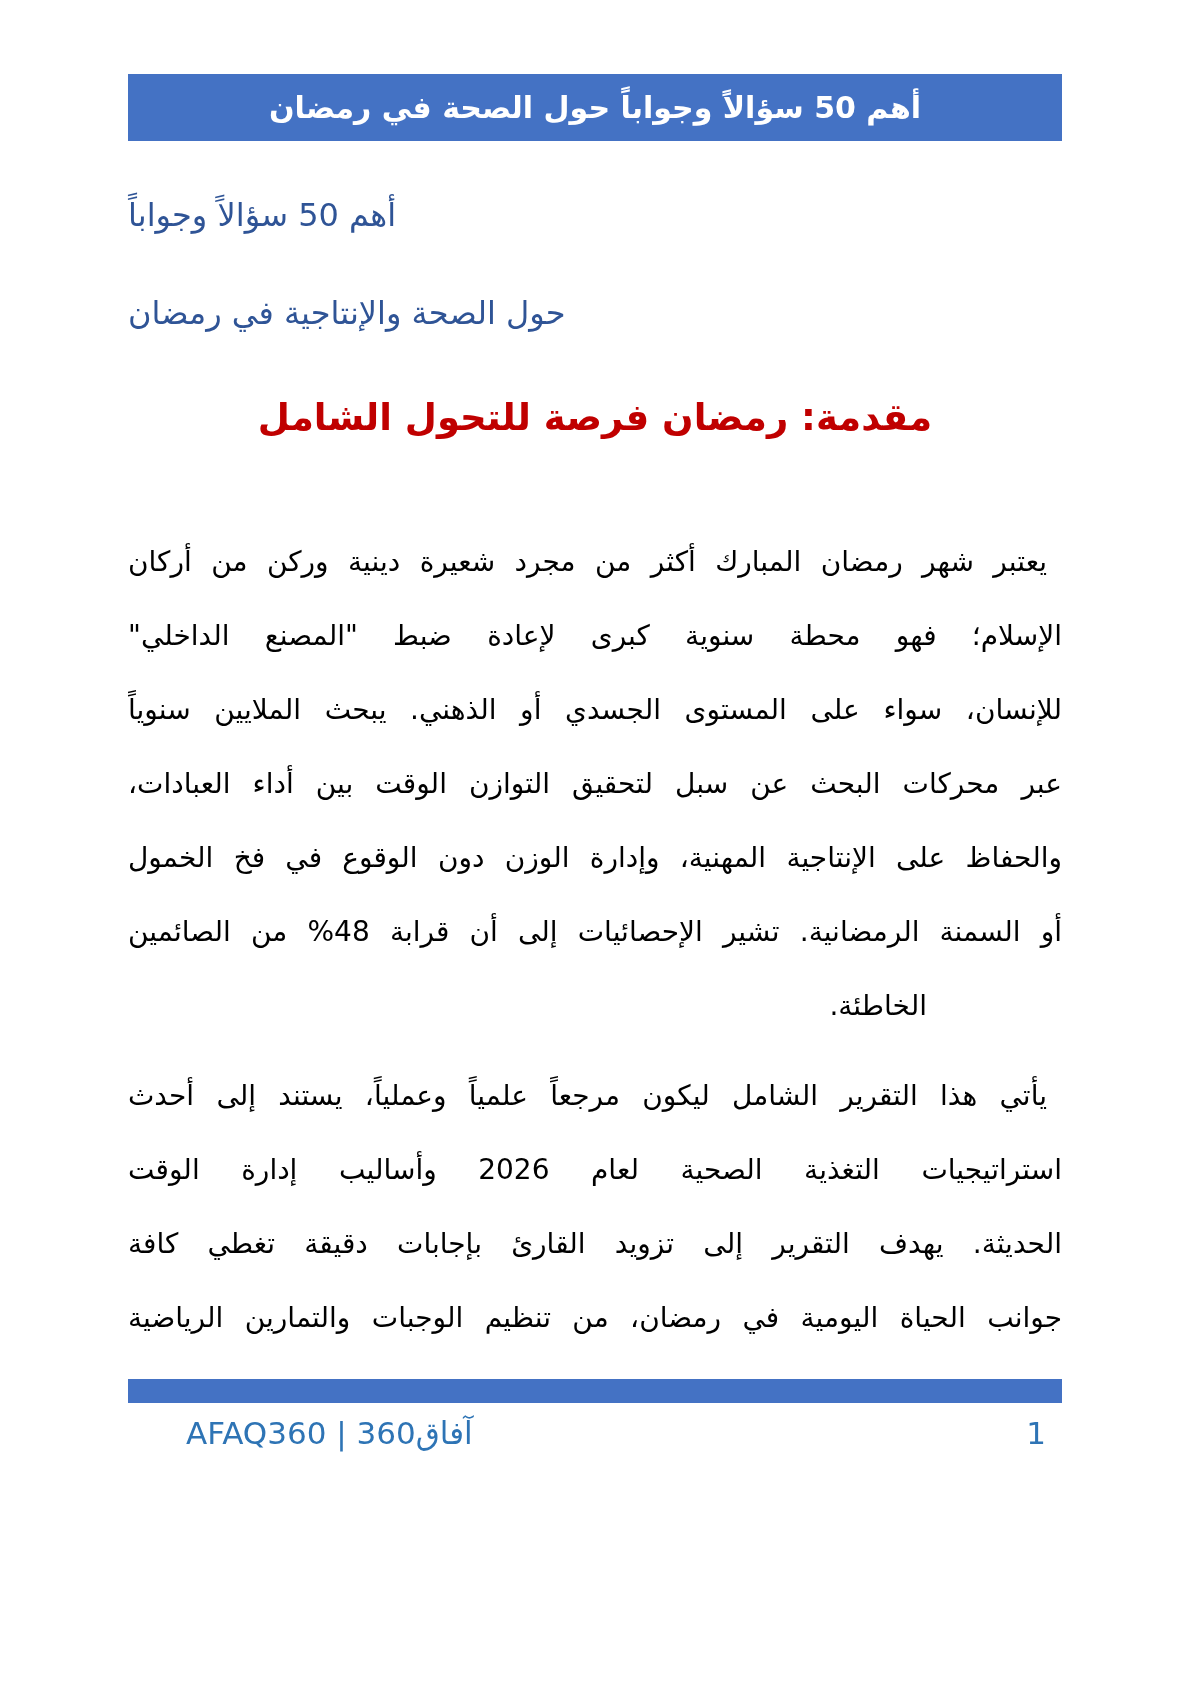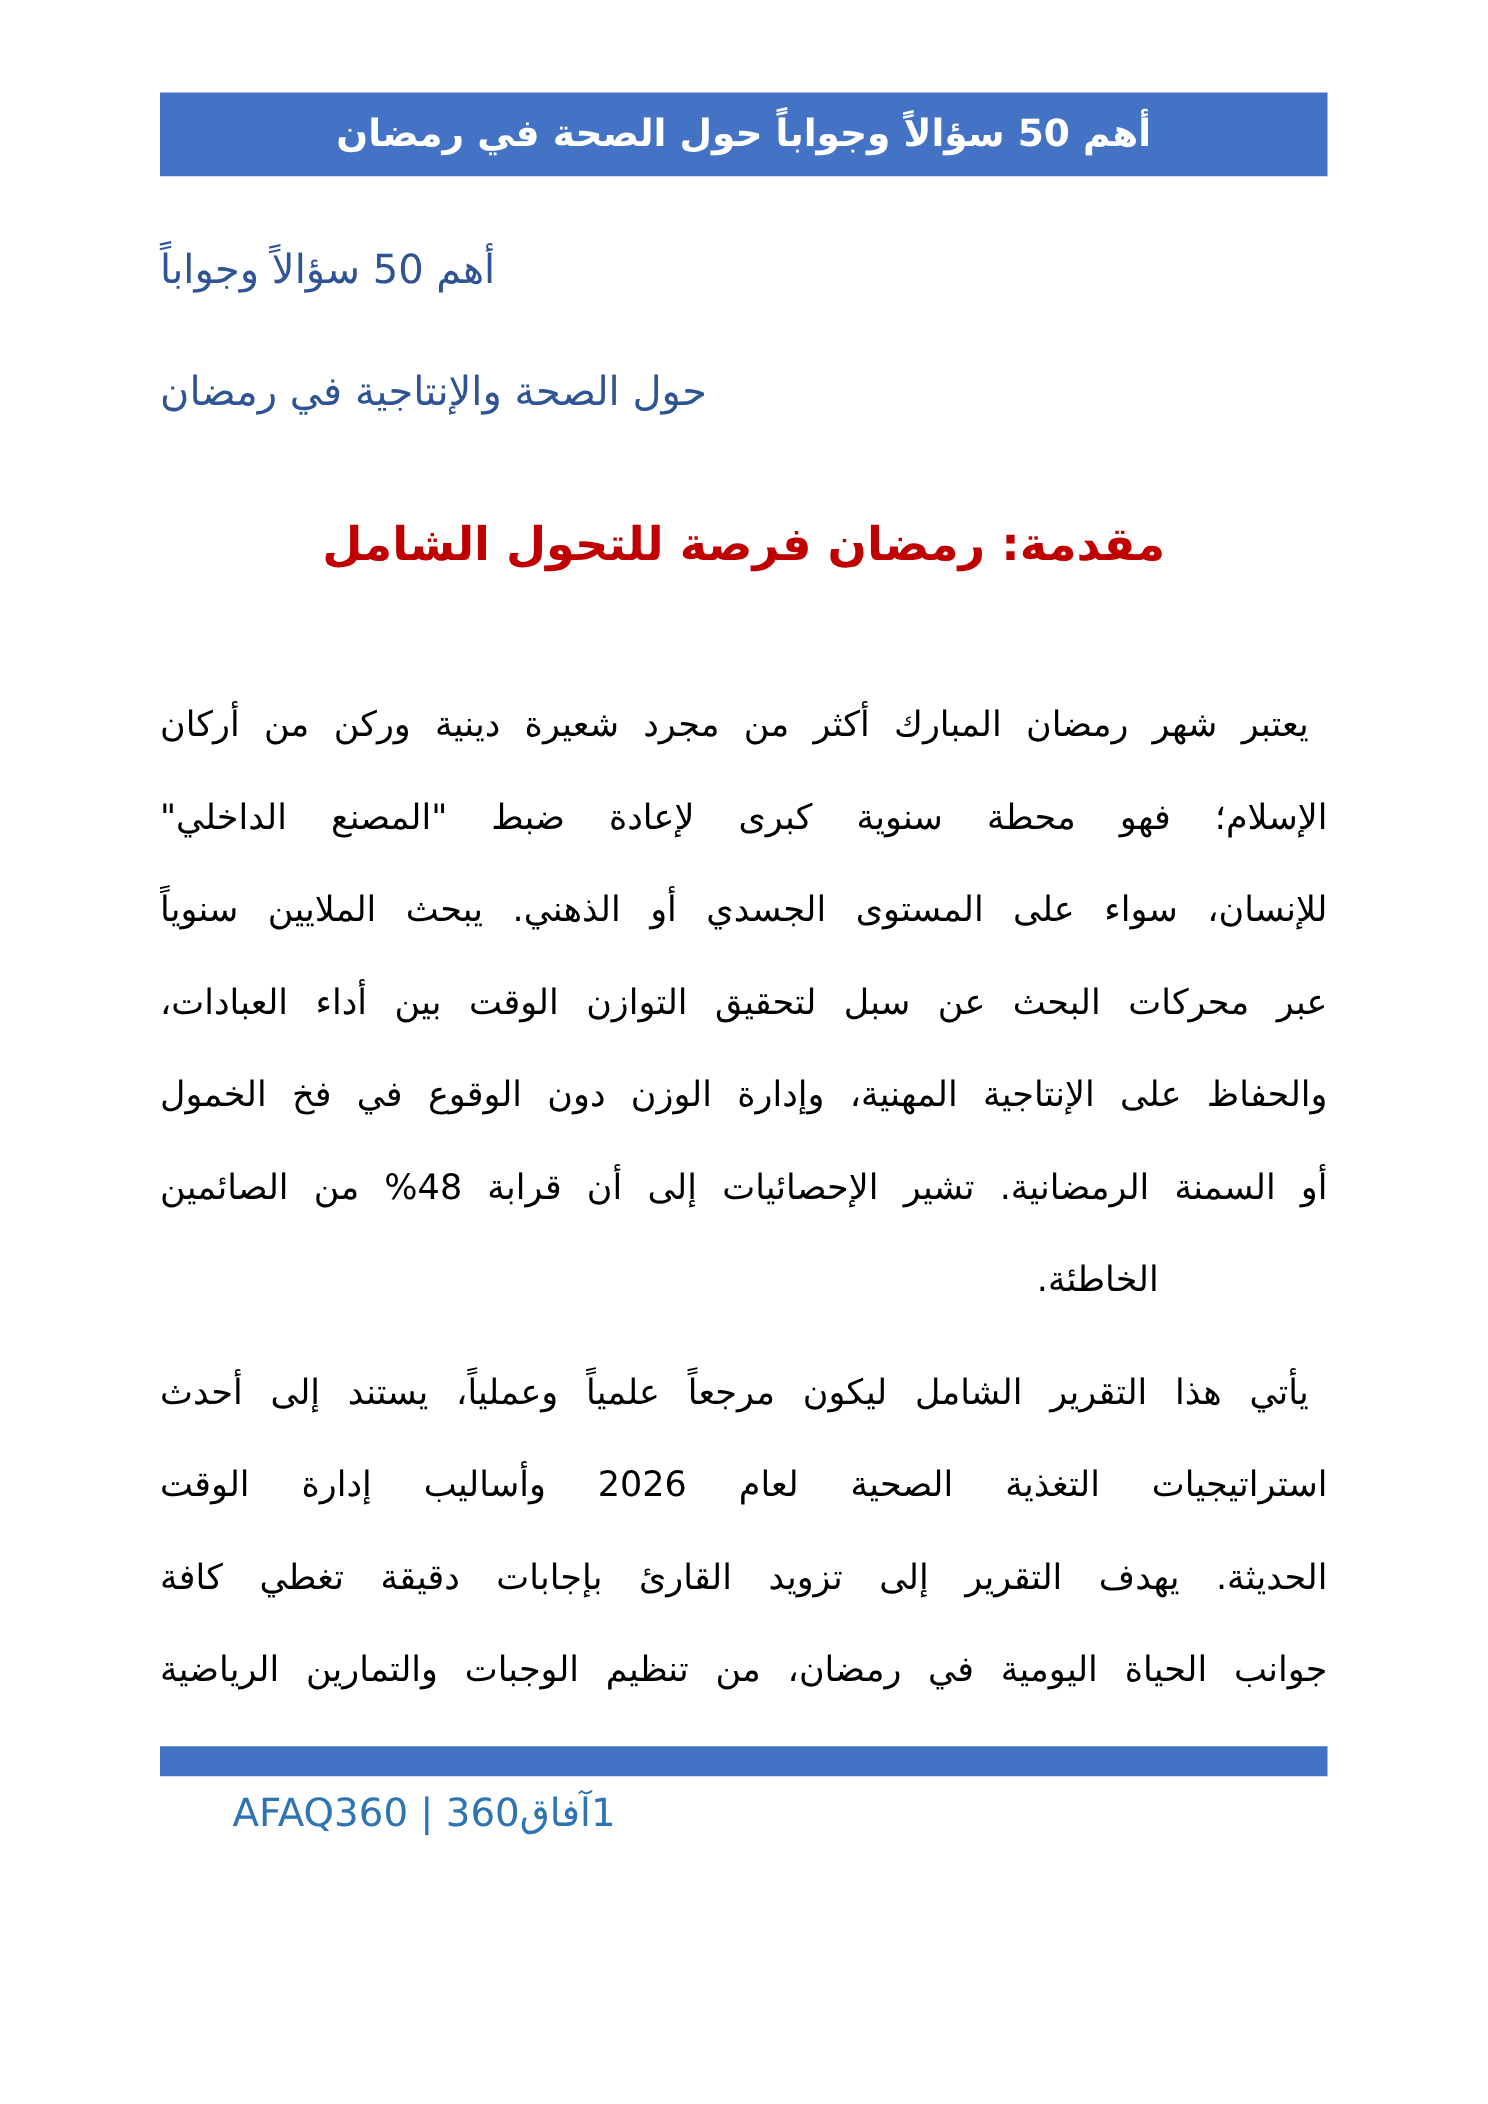--- a/index.html
+++ b/index.html
@@ -48,7 +48,7 @@
   .doc-title.line2{margin-top:34px;}
   
   .section-heading{
-    margin-top:64px;
+    margin-top:46px;
     text-align:center;
     color:var(--heading-red);
     font-weight:700;

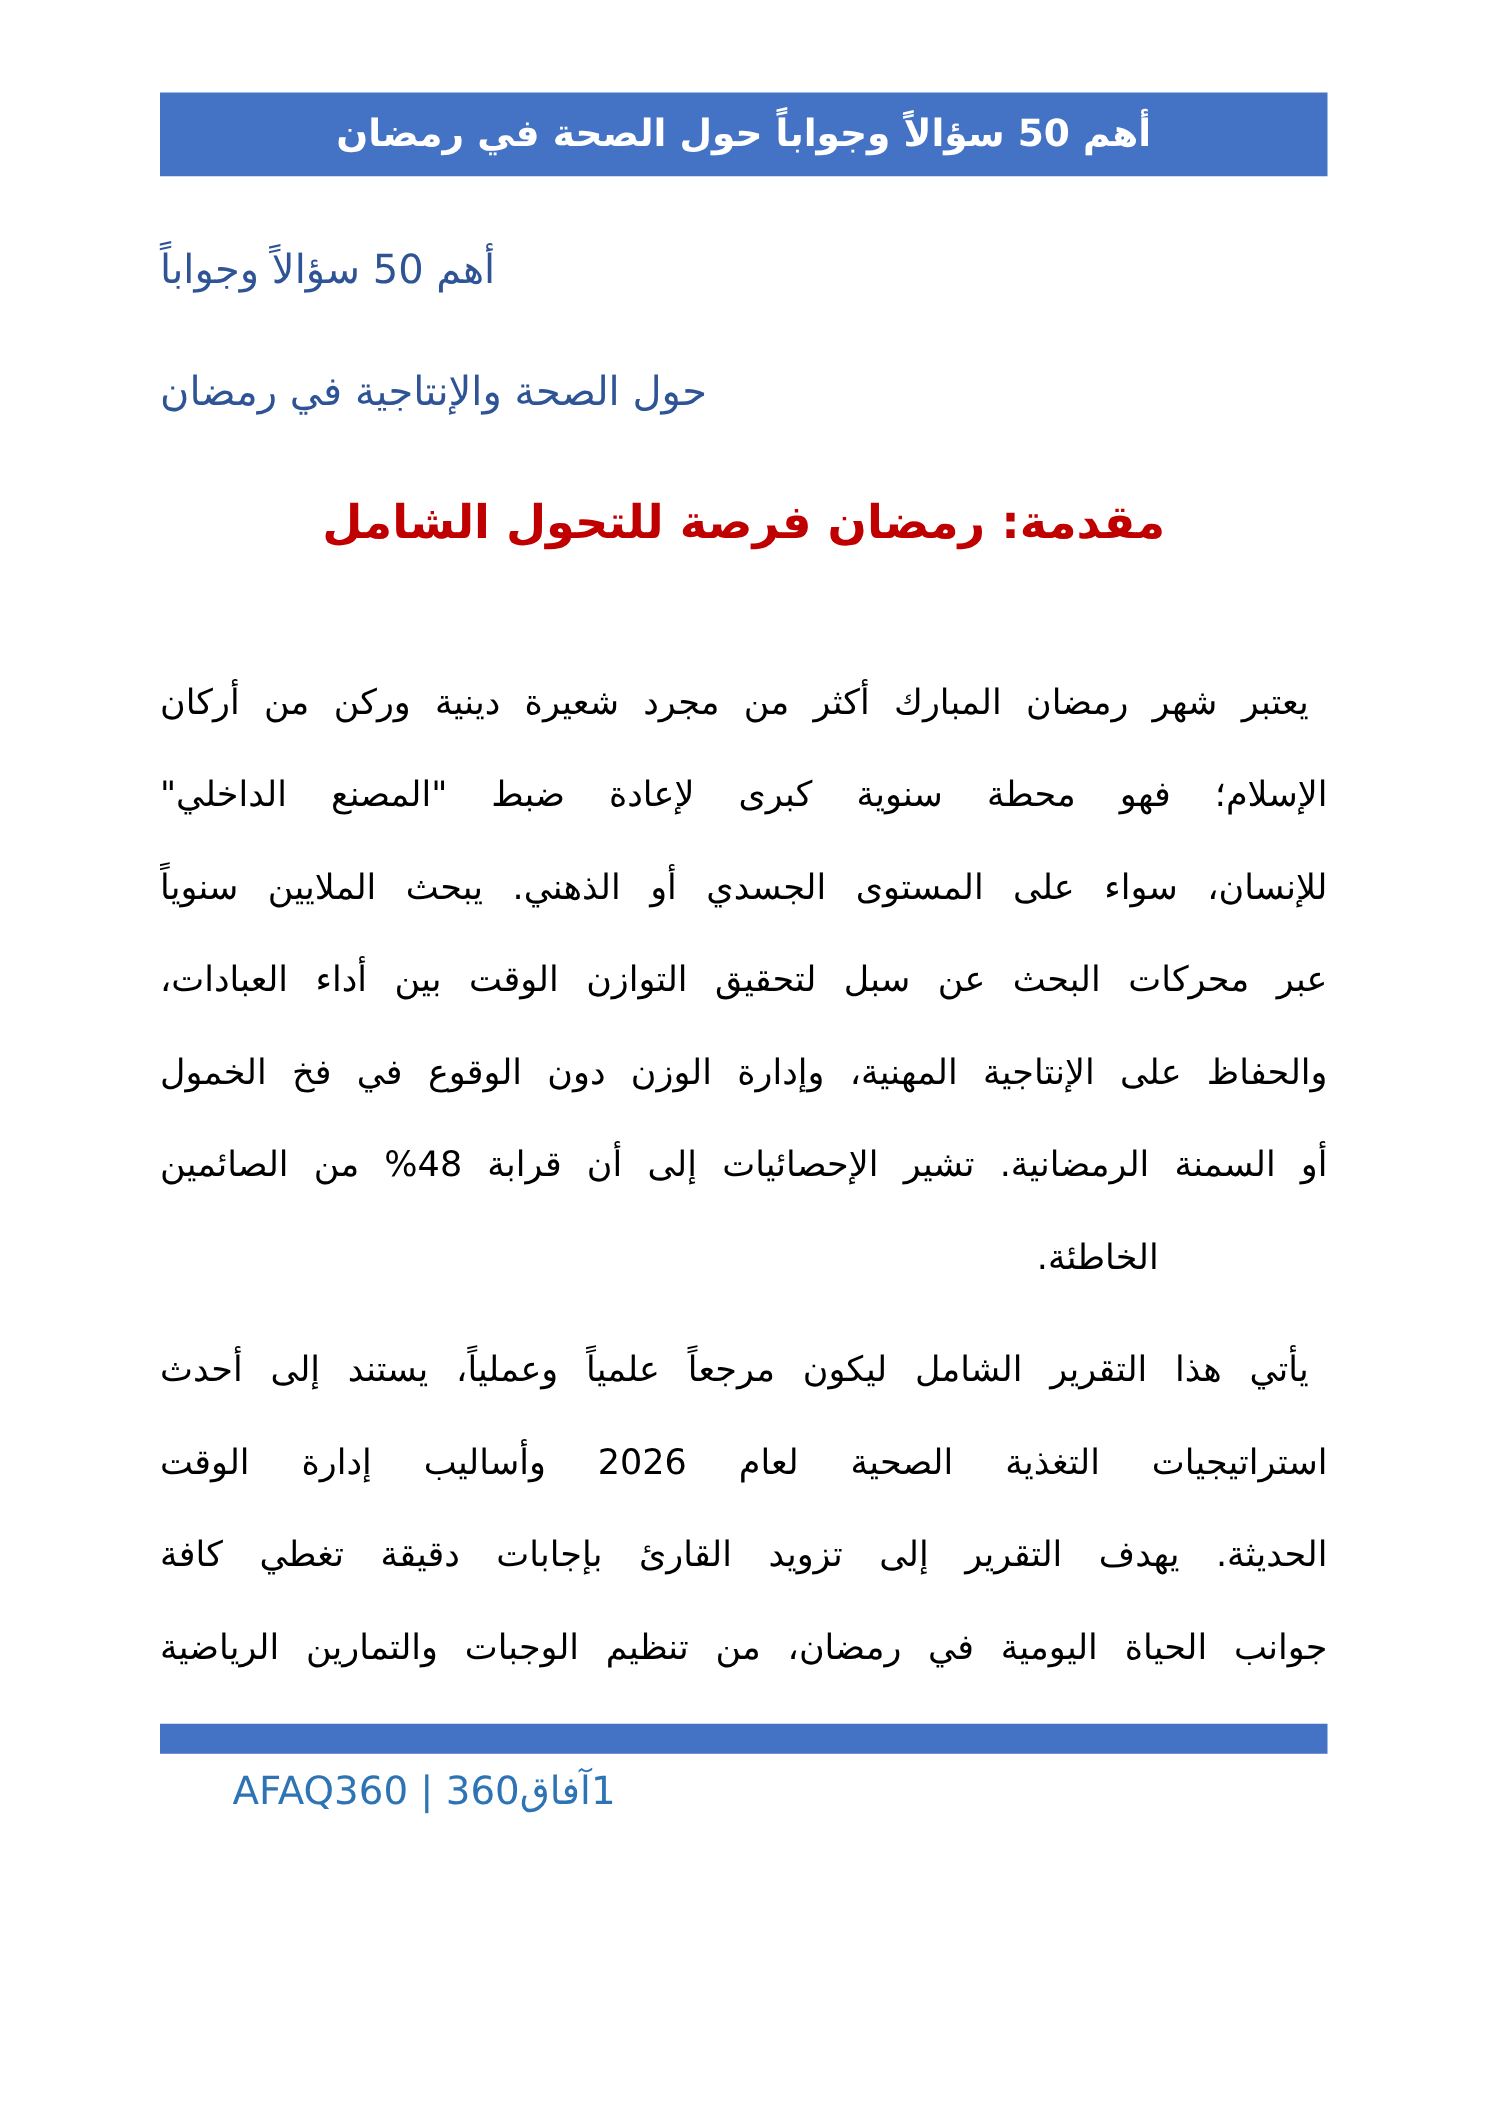--- a/index.html
+++ b/index.html
@@ -88,6 +88,7 @@
     direction:ltr;
     display:flex;
     align-items:center;
+    justify-content:space-between;
     padding:0 16px 0 58px;
     font-size:31px;
     color:var(--footer-blue);

